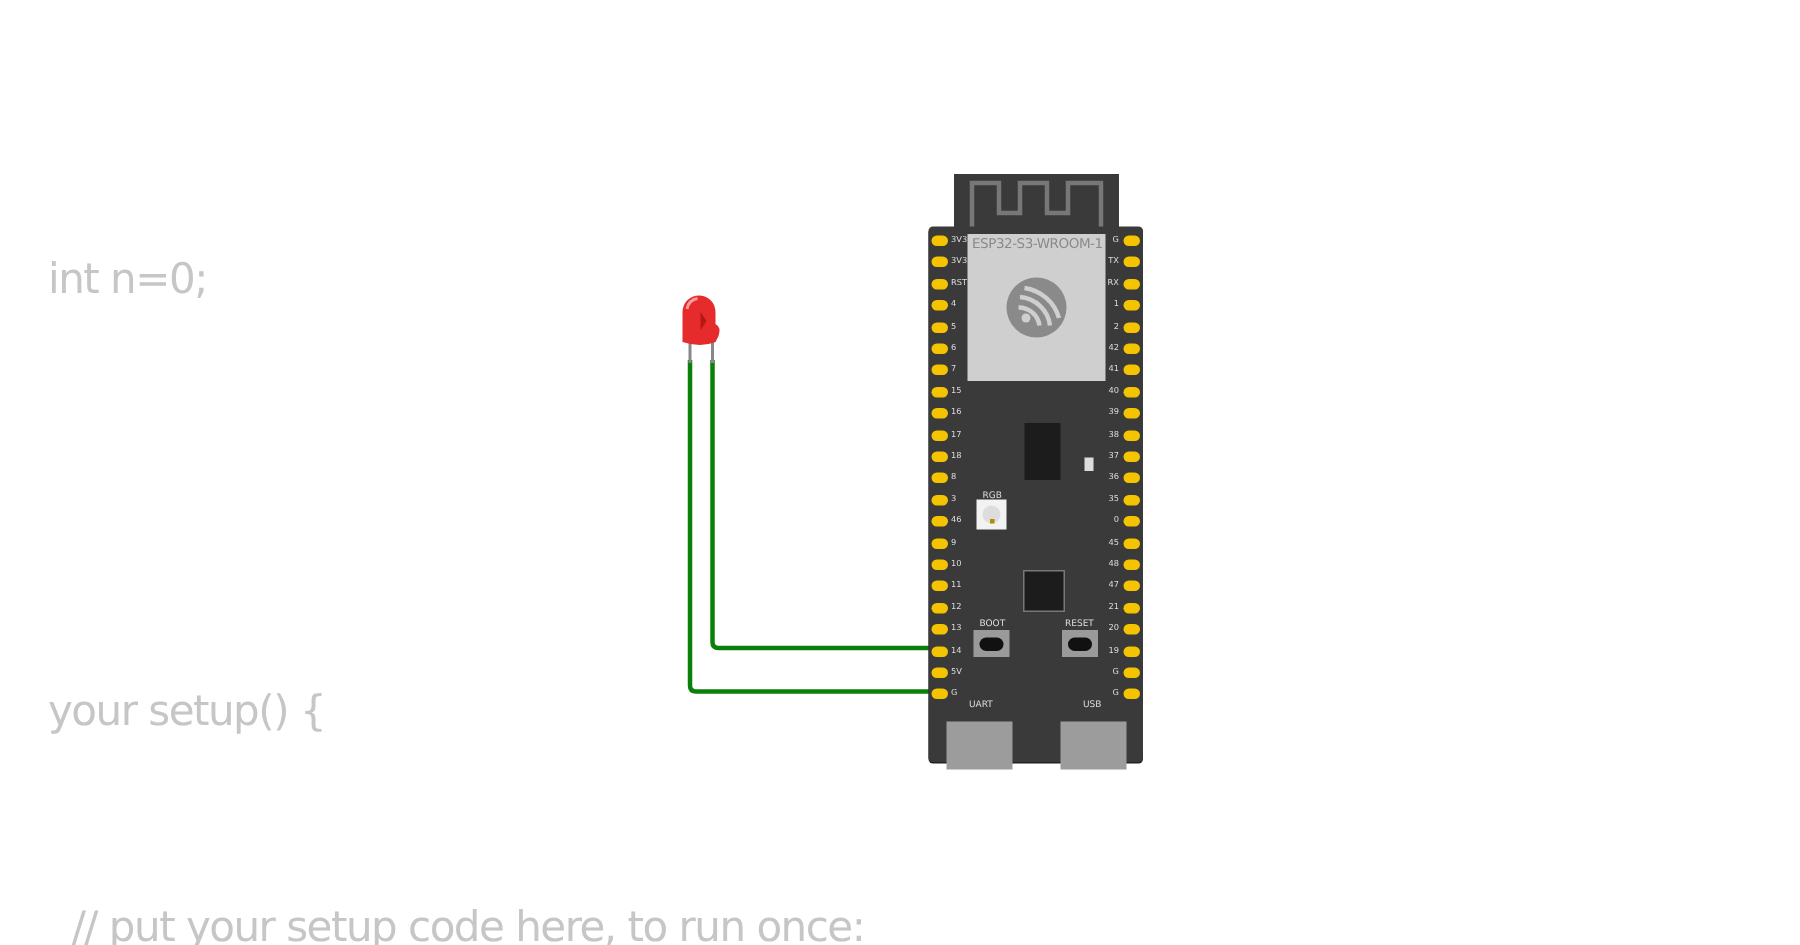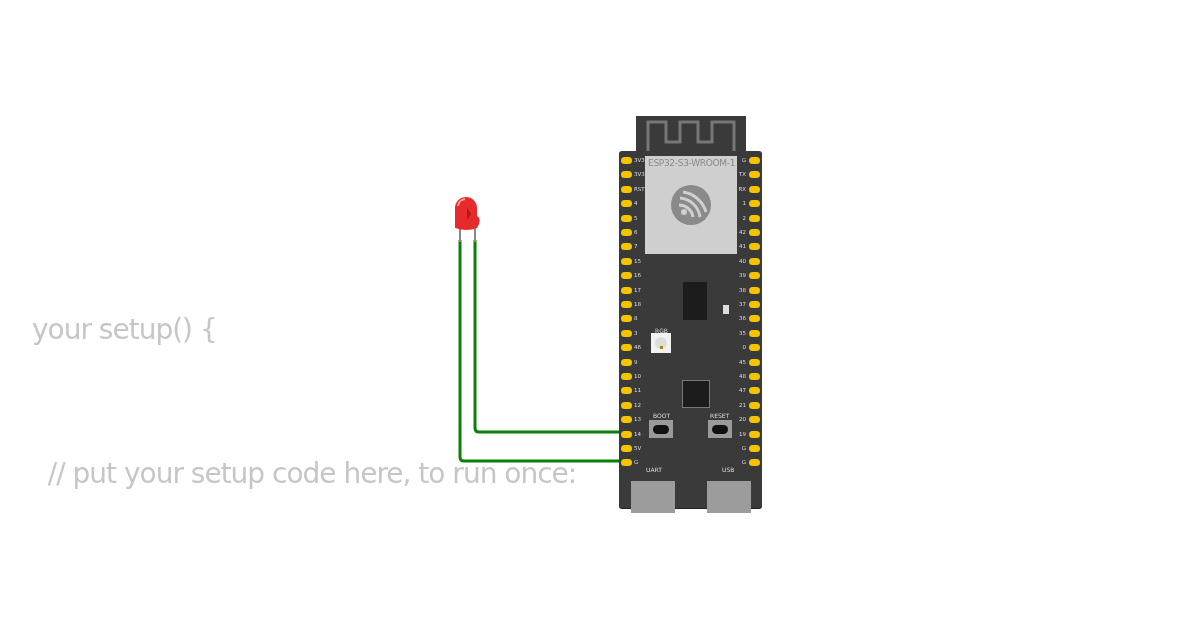--- a/index.html
+++ b/index.html
@@ -29,6 +29,7 @@
 <body>
 
 <div class="code">
+  <span class="line">int n=0;</span>
   <span class="line"></span>
   <span class="line">your setup() {</span>
   <span class="line">  // put your setup code here, to run once:</span>

